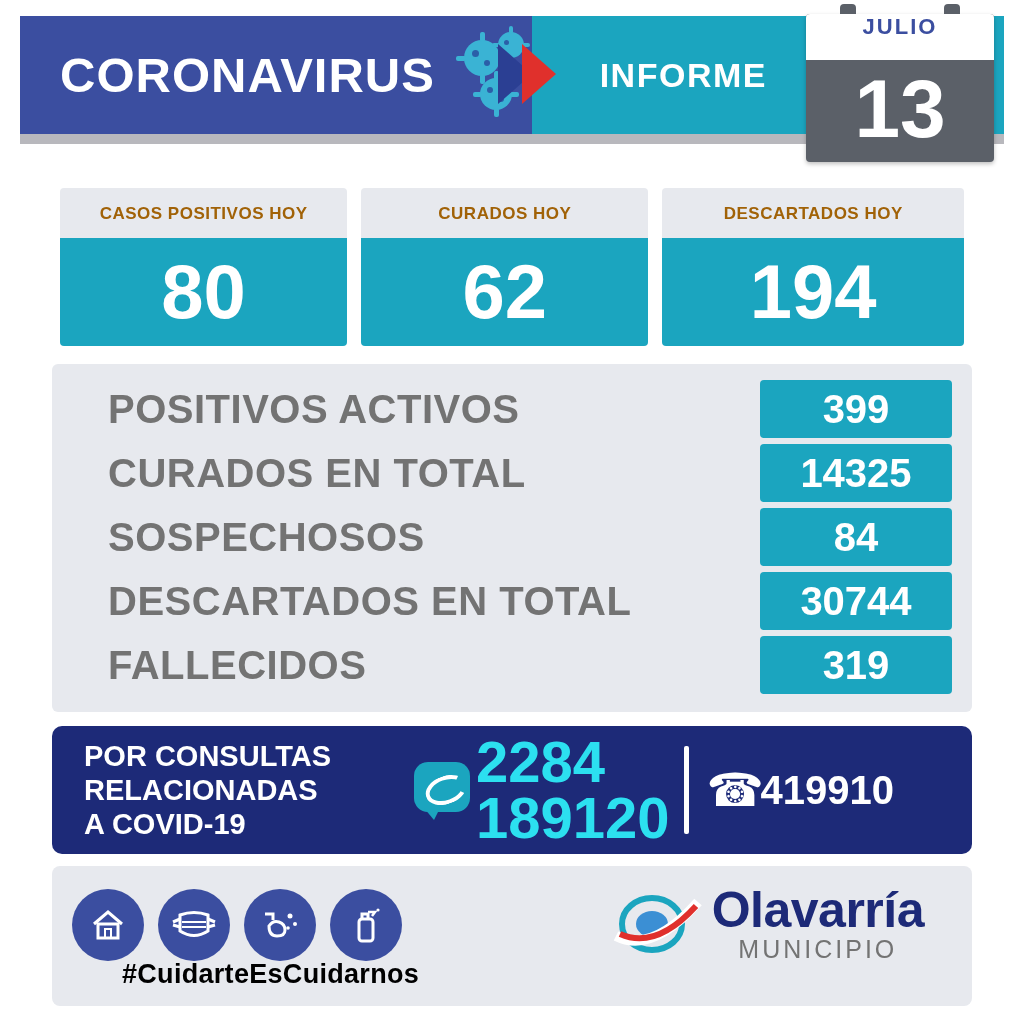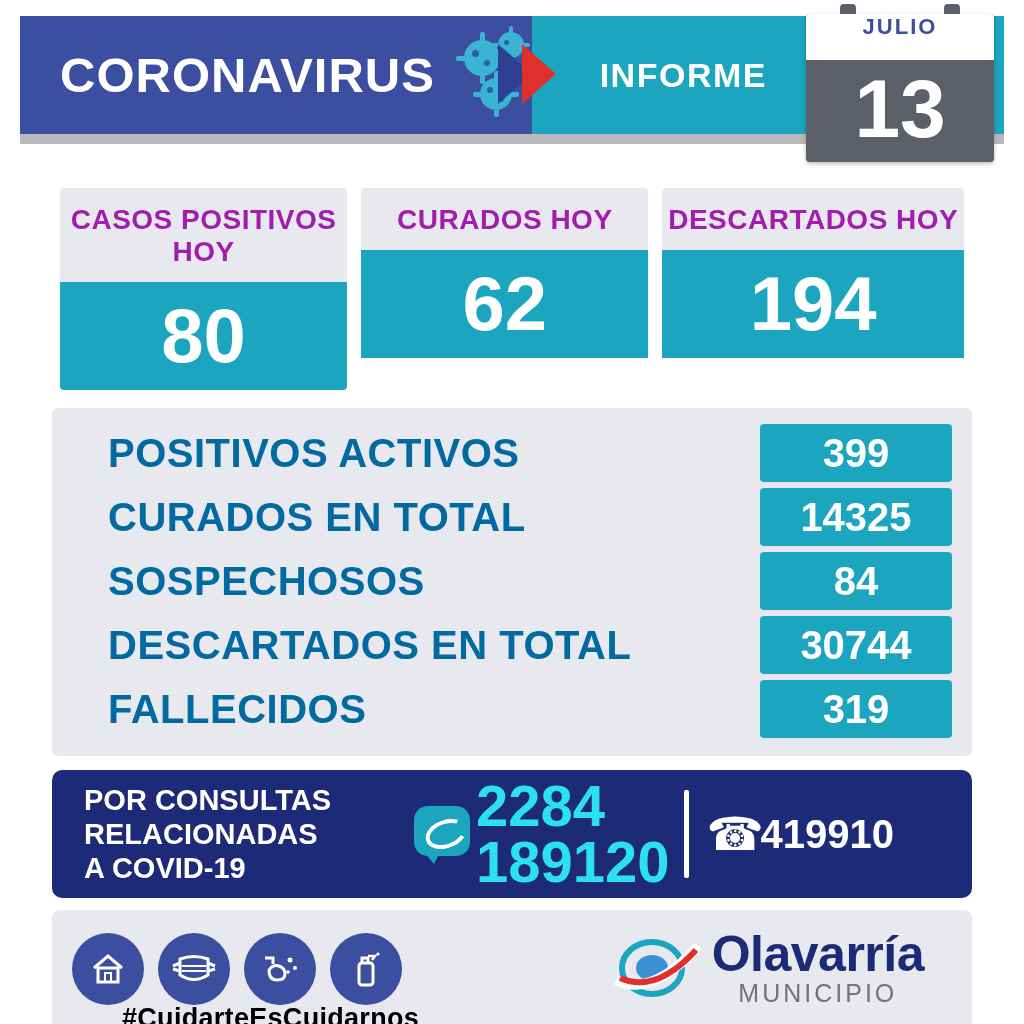--- a/index.html
+++ b/index.html
@@ -173,8 +173,8 @@
   .today-card.wide { flex: 1.05; }
   .today-label {
     background: #e7e9ee;
-    color: #a21caf;
-    font-size: 28px;
+    color: #a16207;
+    font-size: 17px;
     font-weight: bold;
     letter-spacing: 0.5px;
     text-align: center;

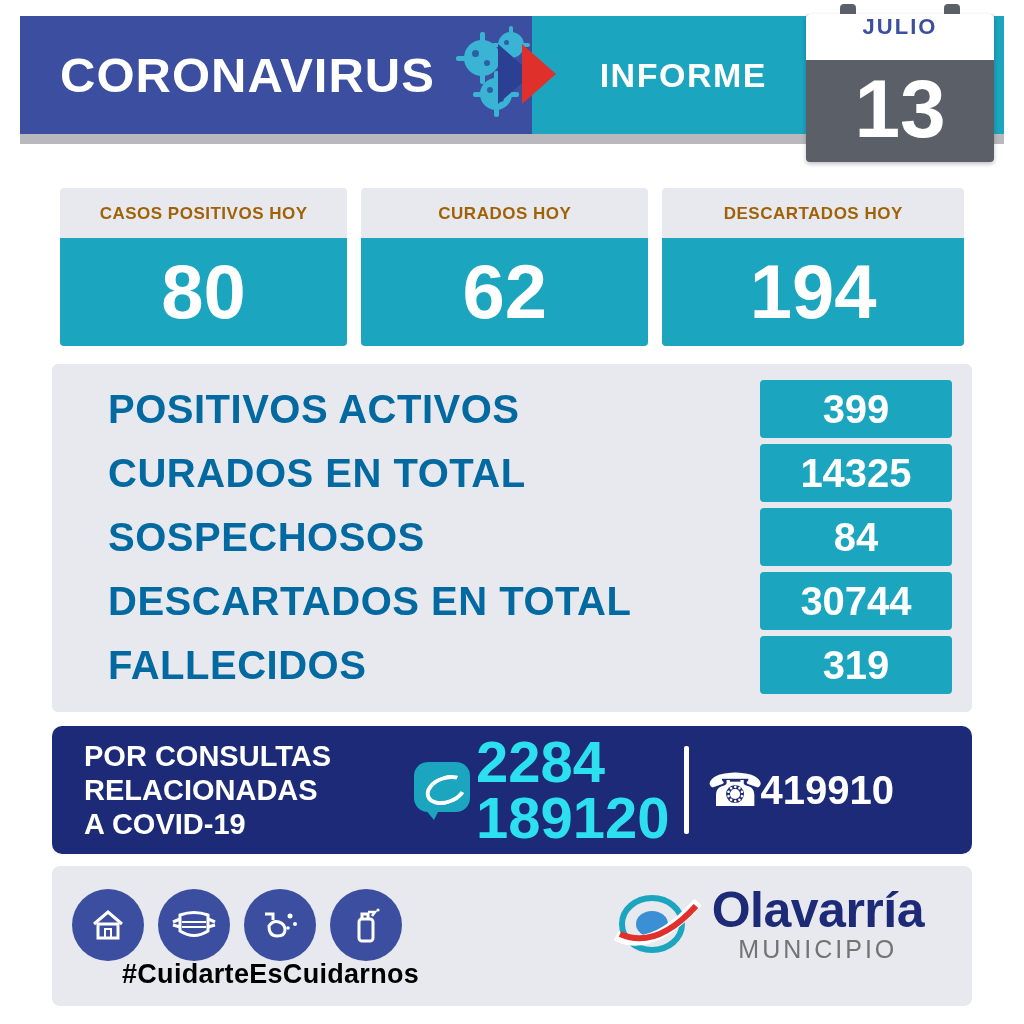--- a/index.html
+++ b/index.html
@@ -204,7 +204,7 @@
   .total-row:last-child { margin-bottom: 0; }
   .total-label {
     flex: 1;
-    color: #0369a1;
+    color: #737373;
     font-size: 40px;
     font-weight: bold;
     letter-spacing: 0.5px;

